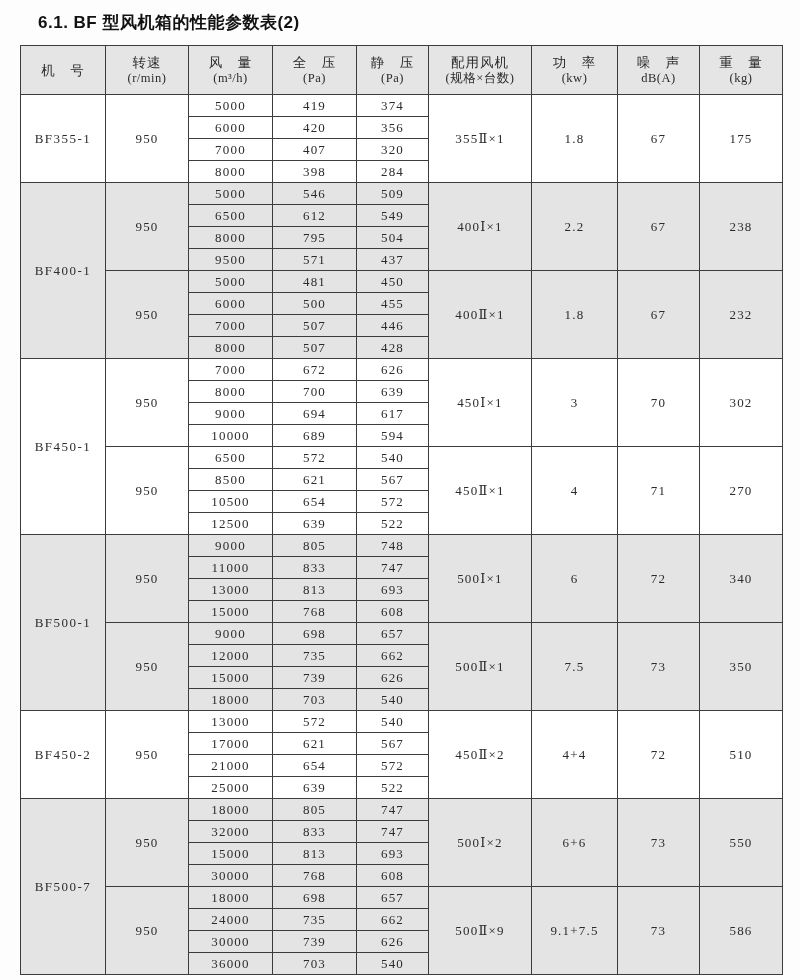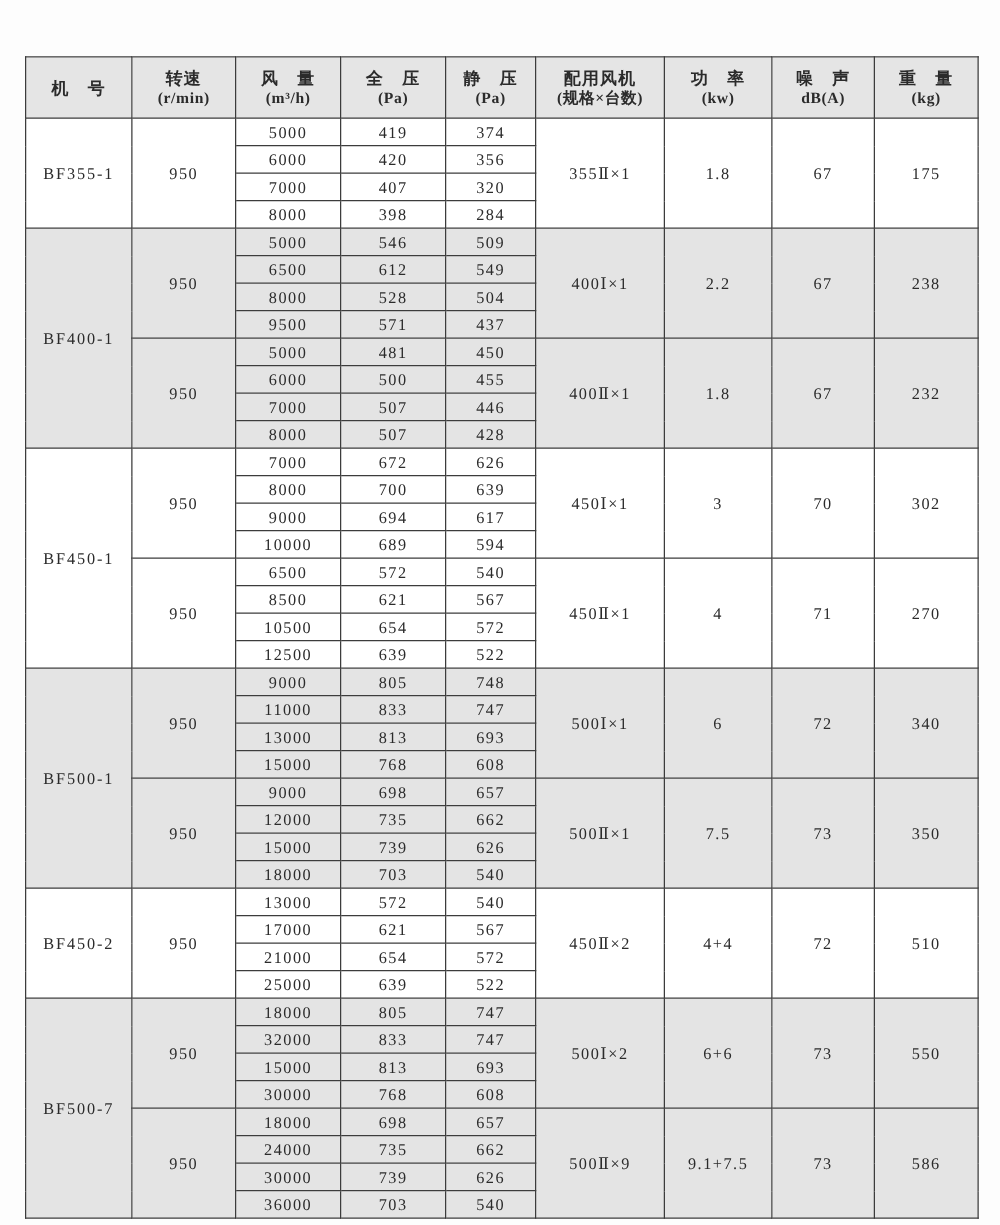--- a/index.html
+++ b/index.html
@@ -59,6 +59,7 @@
 <body>
 
 <div class="page">
+  <div class="title">6.1. BF 型风机箱的性能参数表(2)</div>
 
   <table class="perf">
     <colgroup>

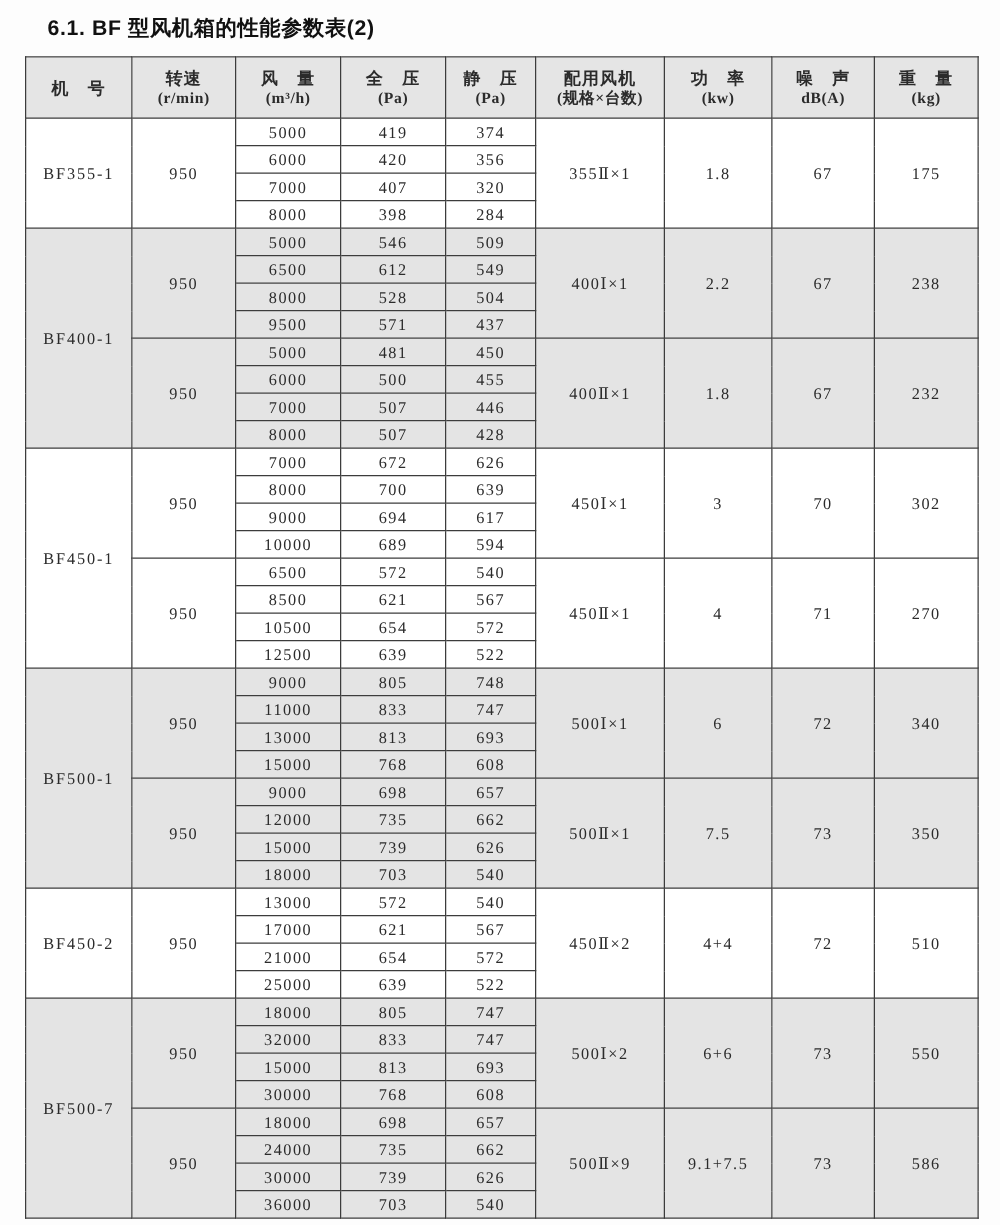--- a/index.html
+++ b/index.html
@@ -32,7 +32,7 @@
   .perf thead th {
     height: 48px;
     background: var(--header-bg, #e5e5e5);
-    font-weight: bold;
+    font-weight: normal;
   }
   .perf thead .h1 { font-size: 13.5px; line-height: 17px; letter-spacing: 1px; }
   .perf thead .h2 { font-size: 12.5px; line-height: 15px; letter-spacing: 0.5px; text-align: center; }

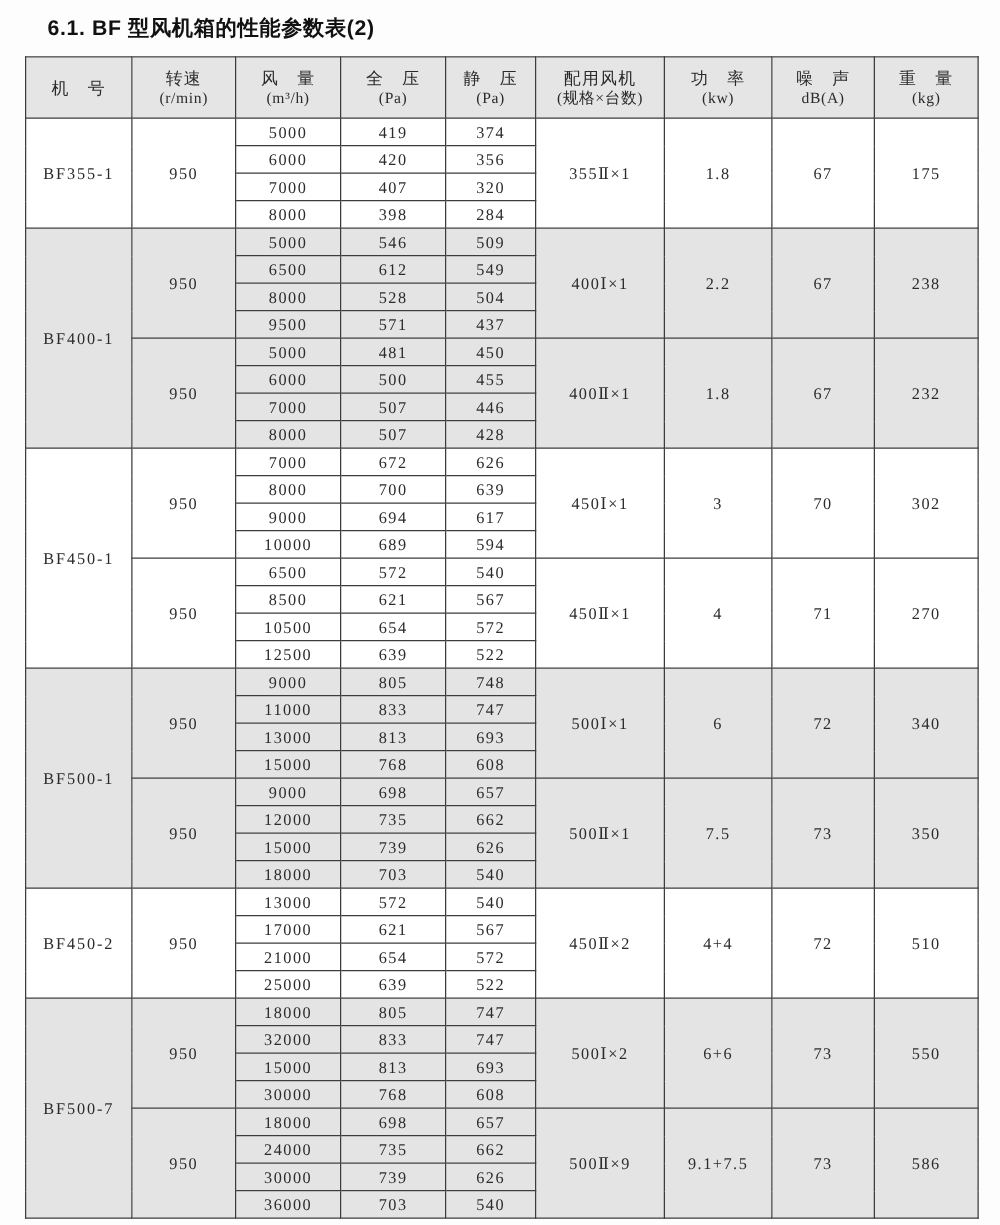--- a/index.html
+++ b/index.html
@@ -158,7 +158,7 @@
         </tr>
         <tr class="shaded">
           <td>8000</td>
-          <td>528</td>
+          <td>795</td>
           <td>504</td>
         </tr>
         <tr class="shaded">

